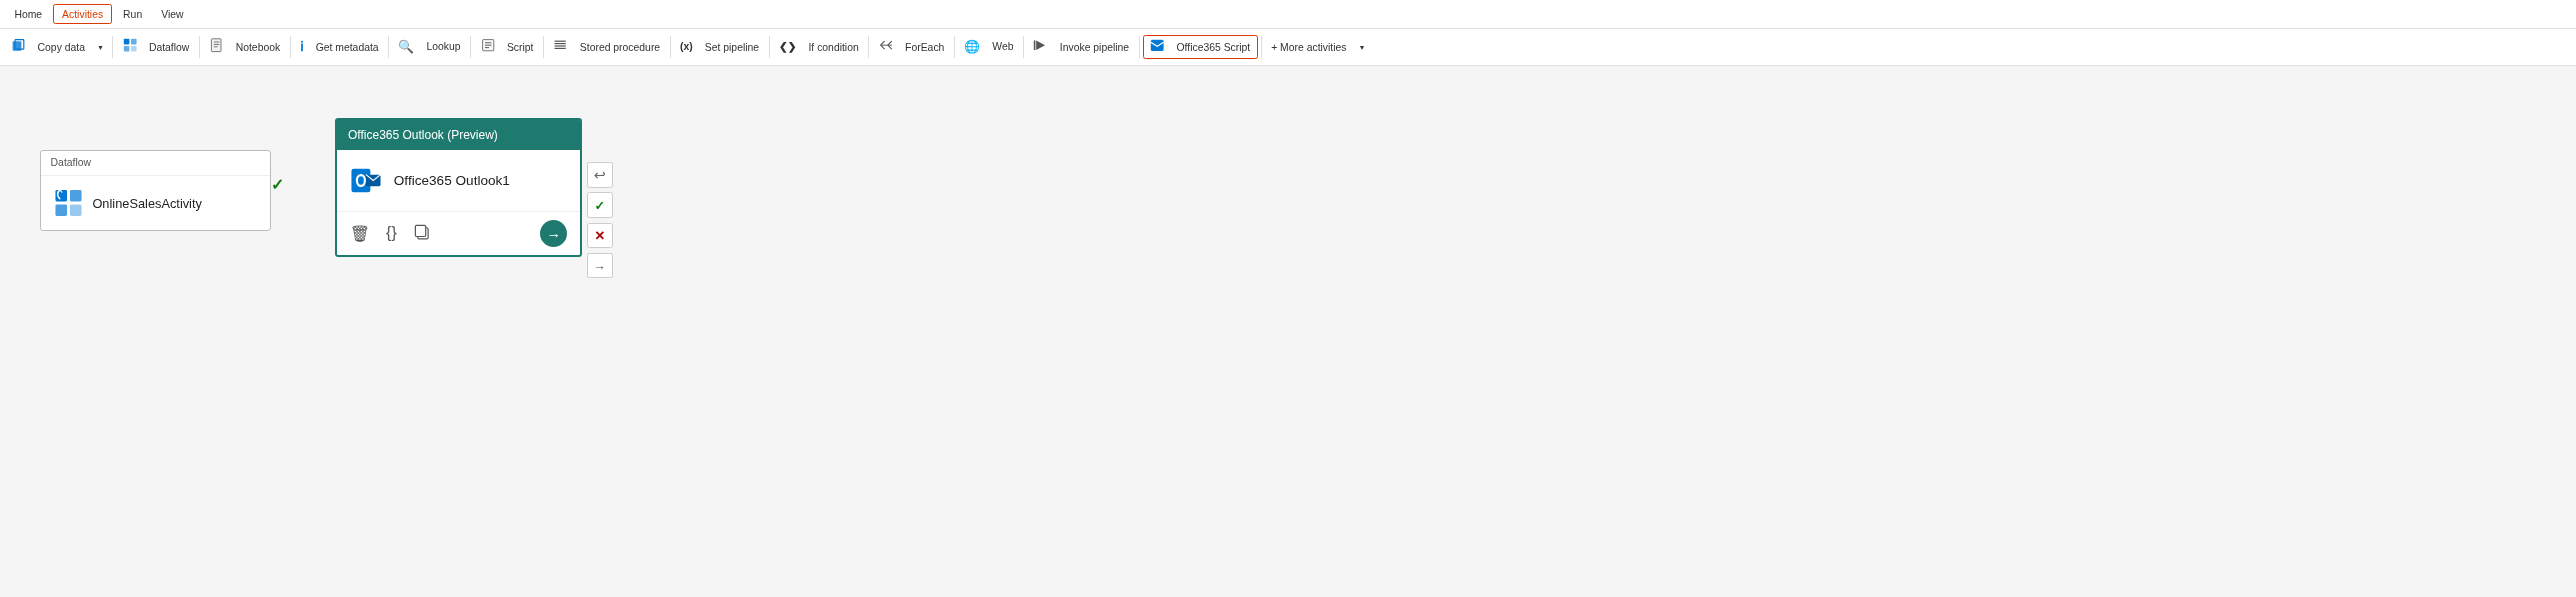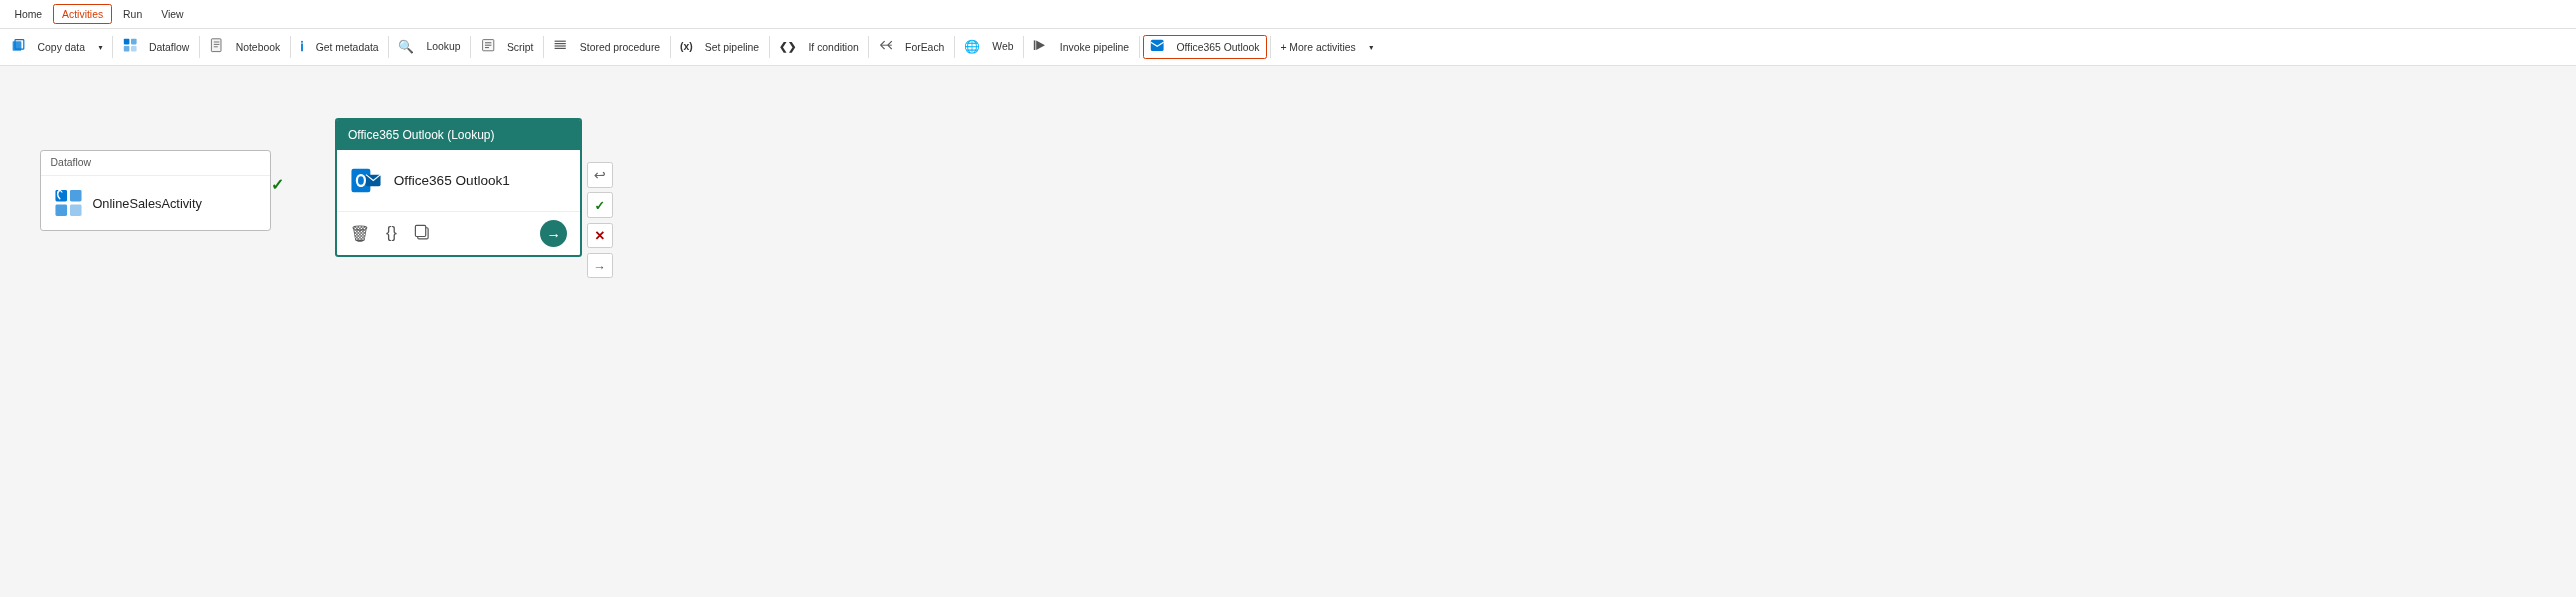--- a/index.html
+++ b/index.html
@@ -356,7 +356,7 @@
         <polyline points="1,4 9,9 17,4" stroke="white" stroke-width="1.5" fill="none"></polyline>
       </svg>
     </span>
-    <span>Office365 Outlook</span>
+    <span>Office365 Script</span>
   </div>
 
   <div class="toolbar-divider"></div>

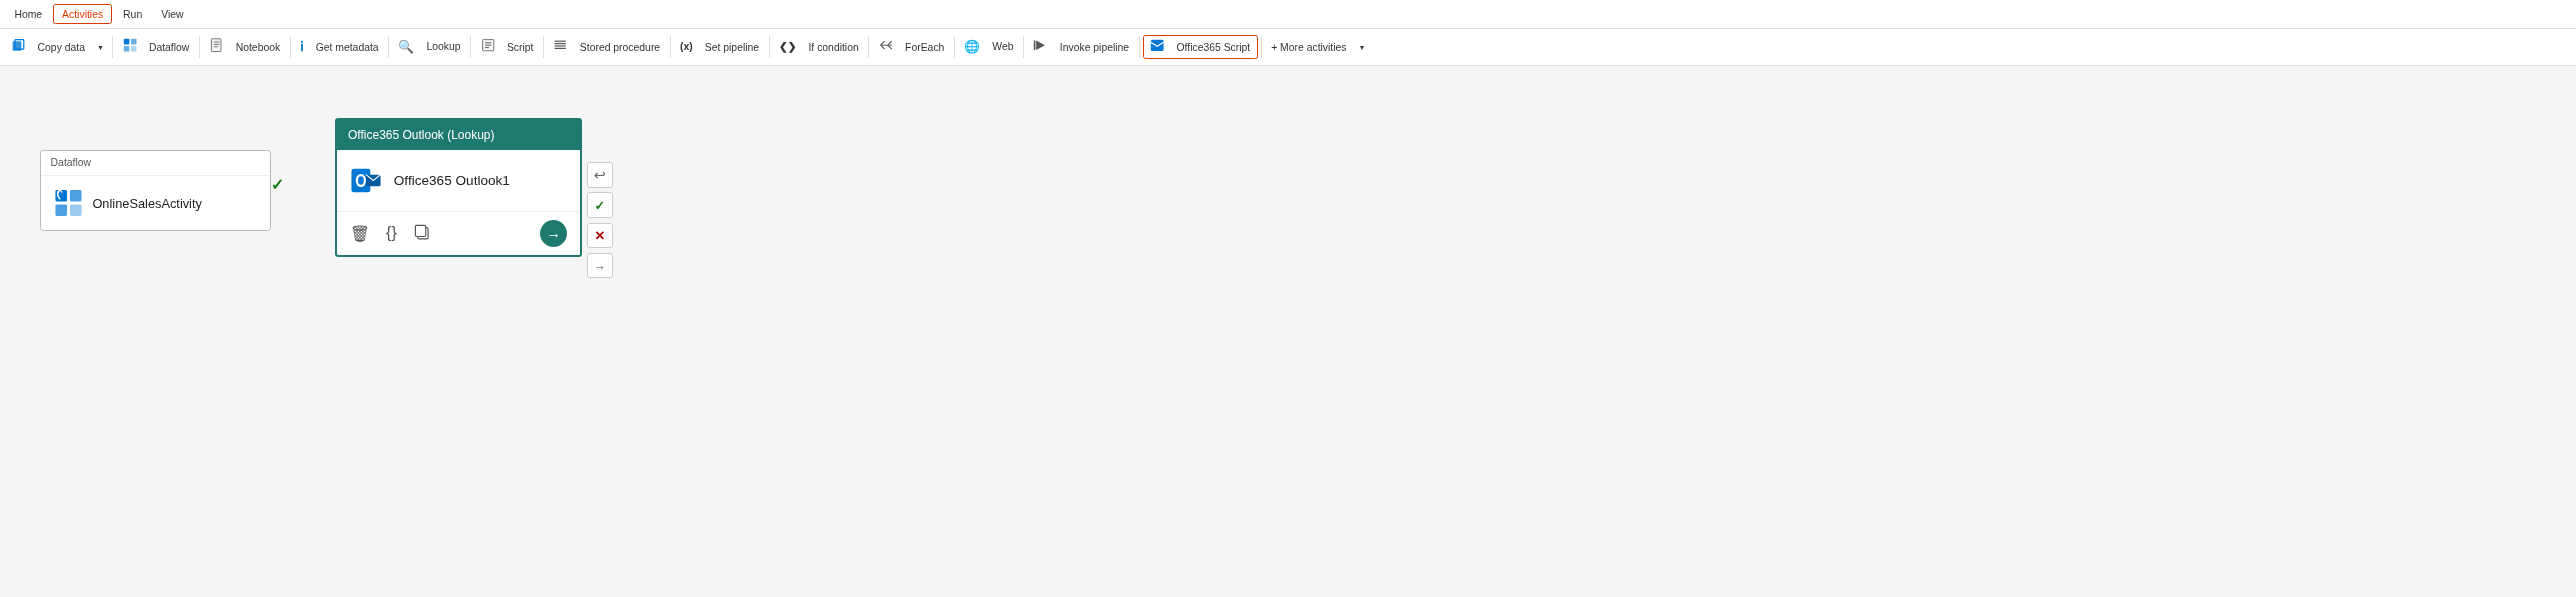--- a/index.html
+++ b/index.html
@@ -393,7 +393,7 @@
 
   <div class="office-card" style="left: 335px; top: 52px; min-width: 247px;">
     <div class="office-card-header">
-      <span>Office365 Outlook (Lookup)</span>
+      <span>Office365 Outlook (Preview)</span>
     </div>
     <div class="office-card-body">
 

